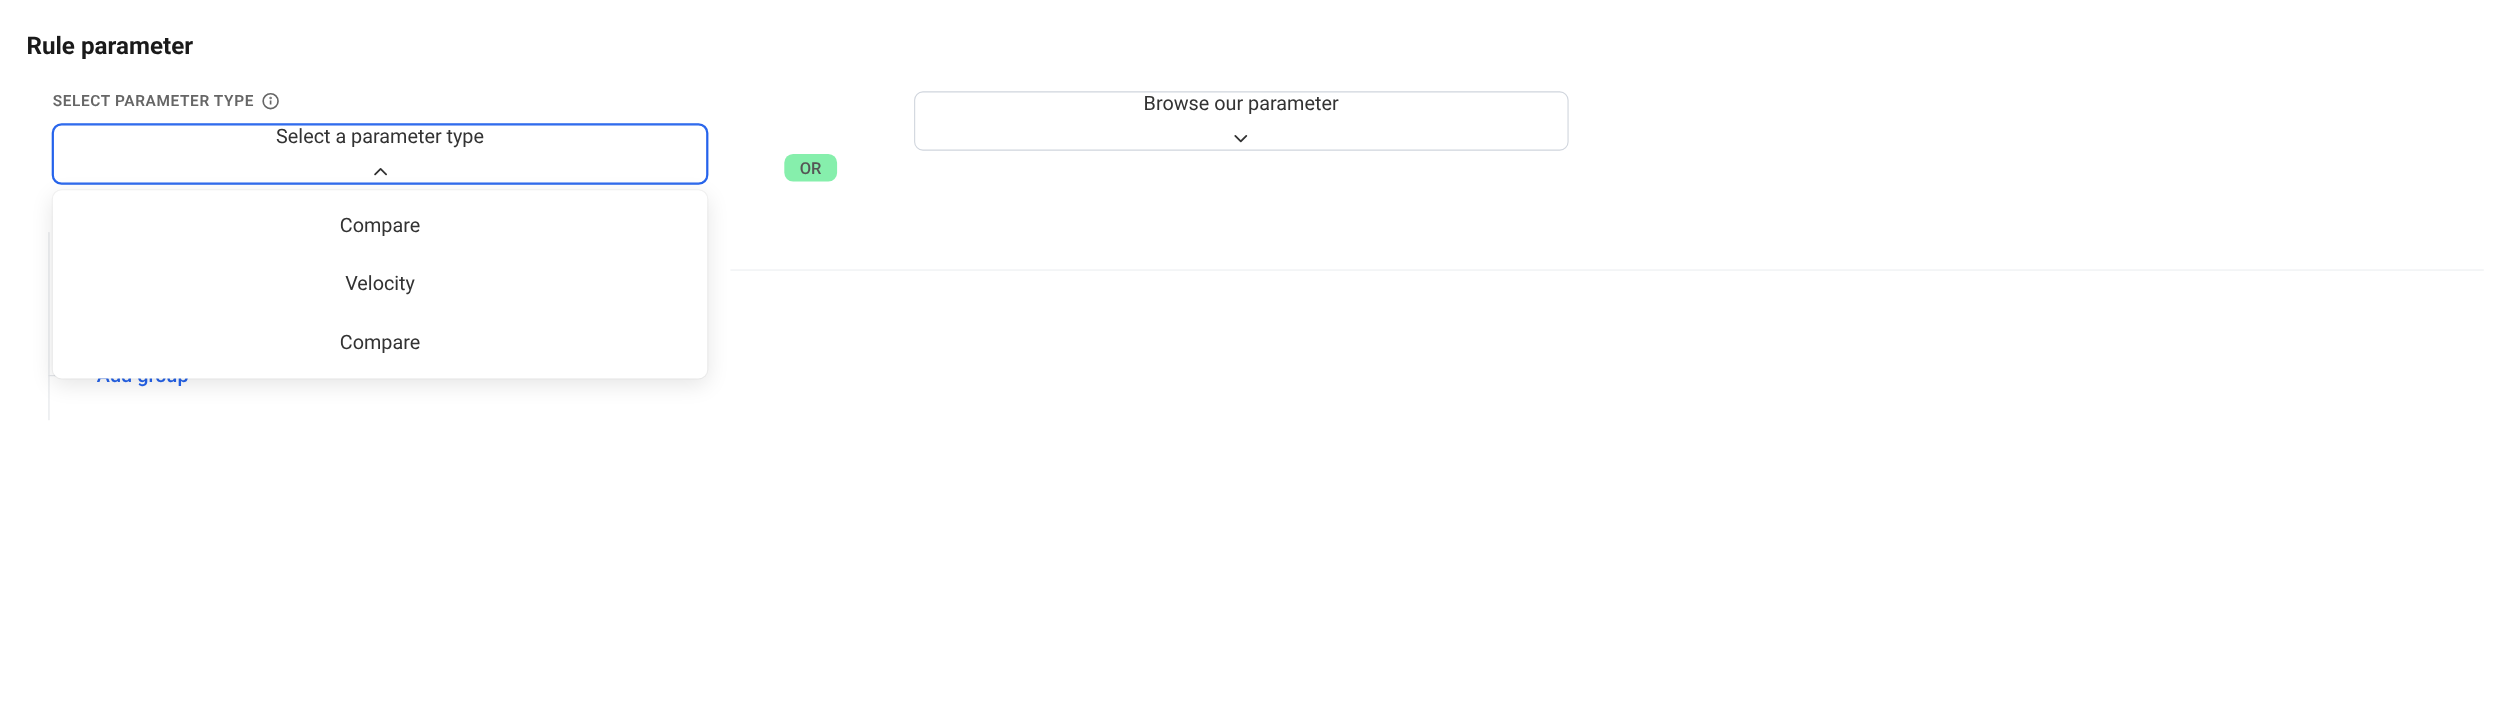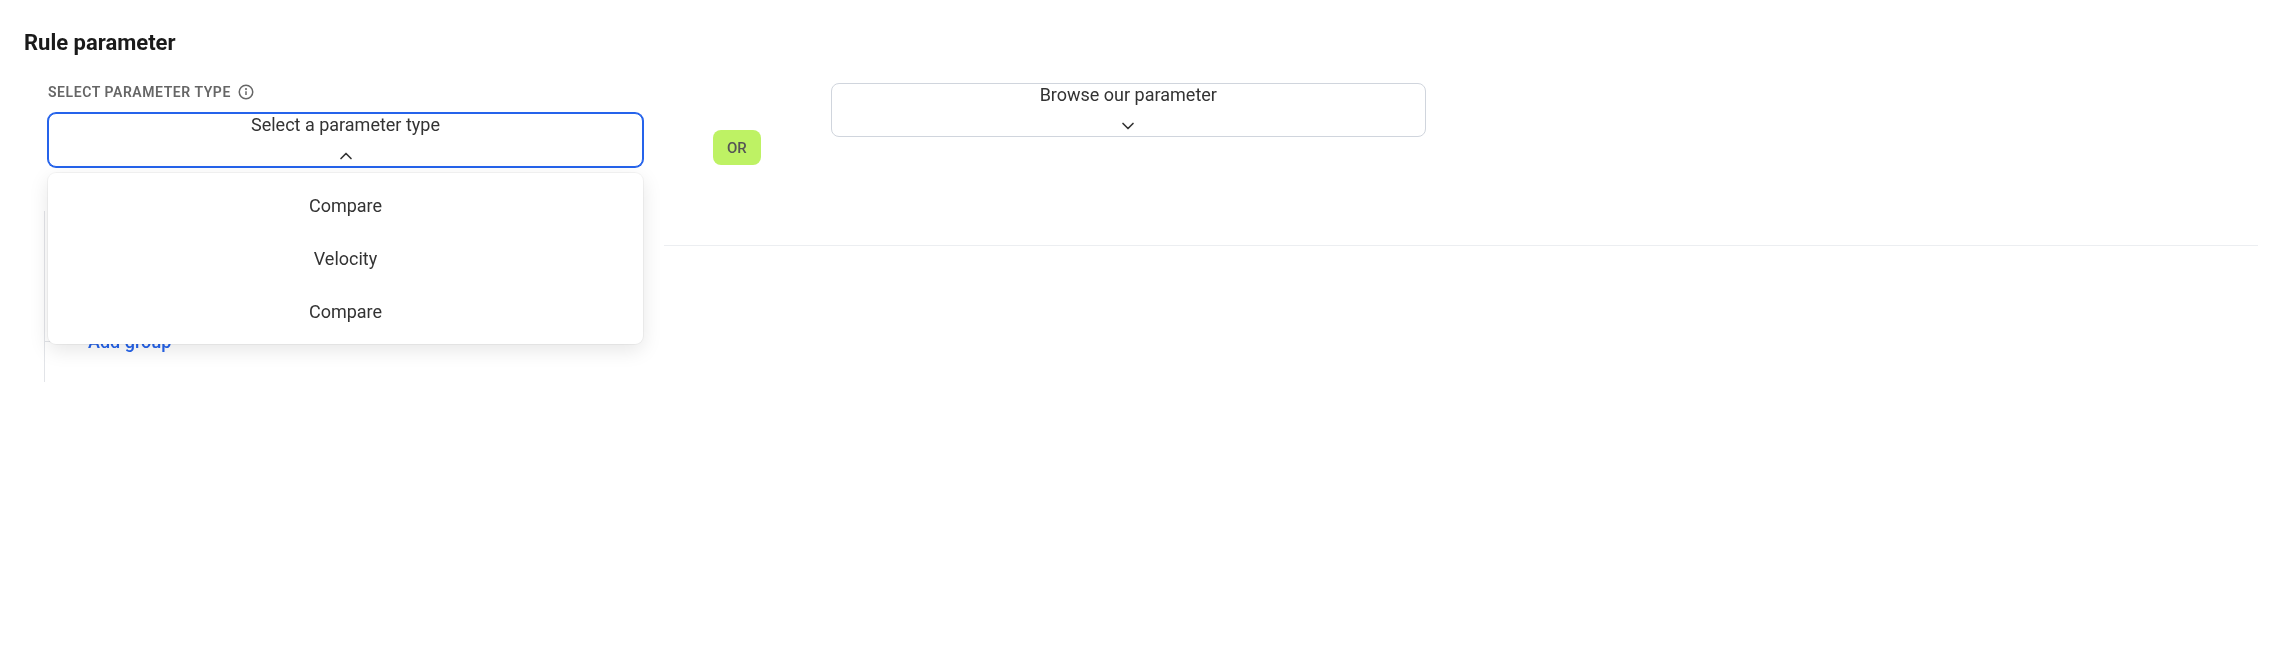--- a/index.html
+++ b/index.html
@@ -101,13 +101,13 @@
       height: 20px;
     }
     .or-pill {
-      background: #bef264;
+      background: #86efac;
       color: #555;
       font-size: 15px;
       font-weight: 500;
       padding: 10px 14px;
       border-radius: 8px;
-      height: 35px;
+      height: 25px;
       display: flex;
       align-items: center;
       margin-bottom: 6px;

